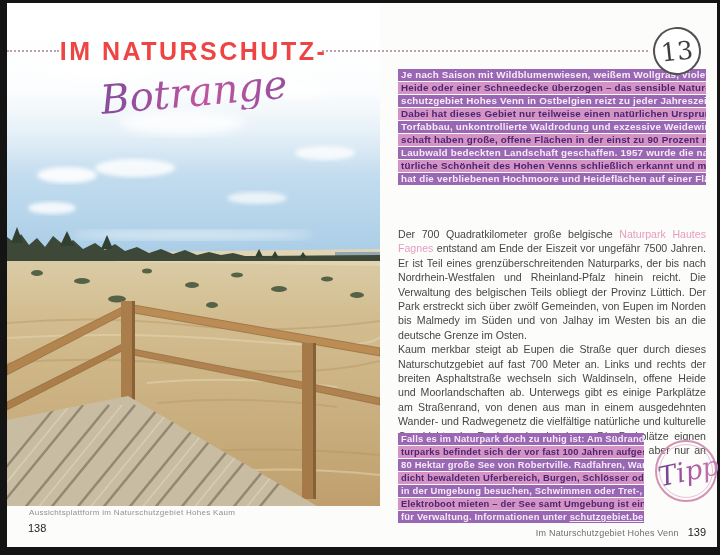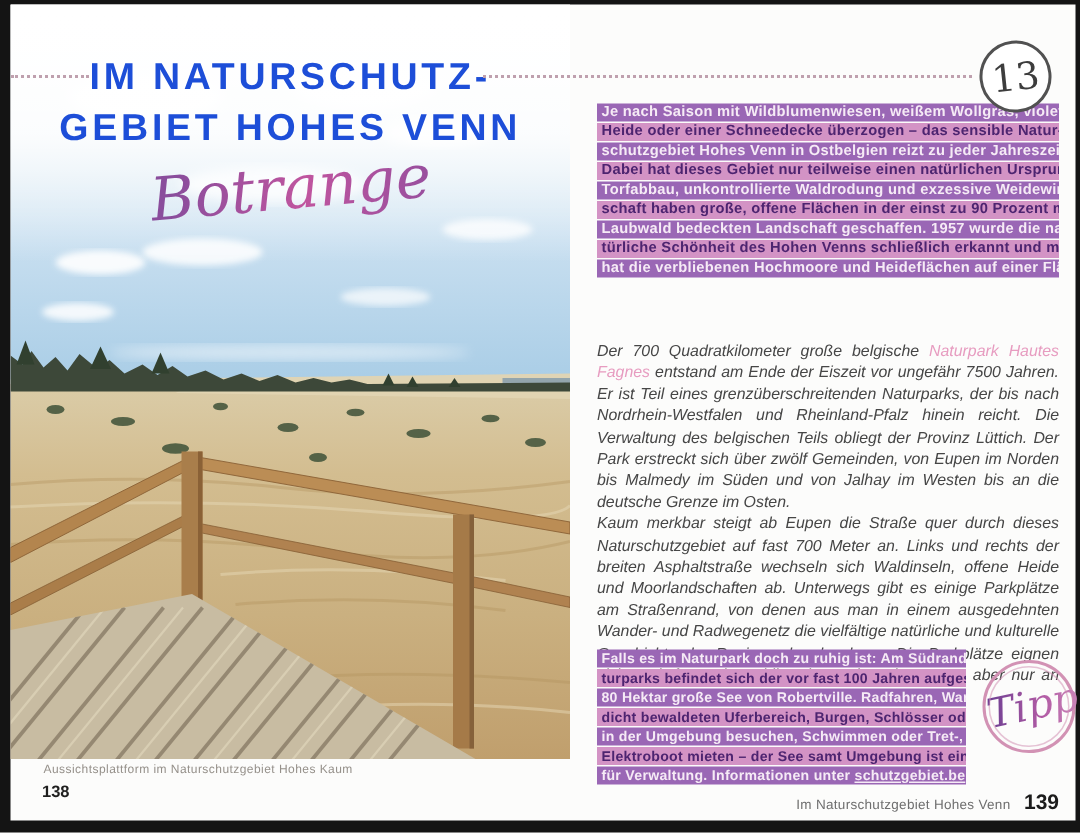--- a/index.html
+++ b/index.html
@@ -17,7 +17,7 @@
   .title-block { position:absolute; left:0; top:31px; width:373px; text-align:center; z-index:3; }
   .title-line {
     display:block; font-size:25px; font-weight:bold; letter-spacing:2.5px;
-    color:#1d4ed8; line-height:34px; white-space:nowrap;
+    color:#ef4444; line-height:34px; white-space:nowrap;
   }
   .script-title {
     display:inline-block; margin-top:2px;

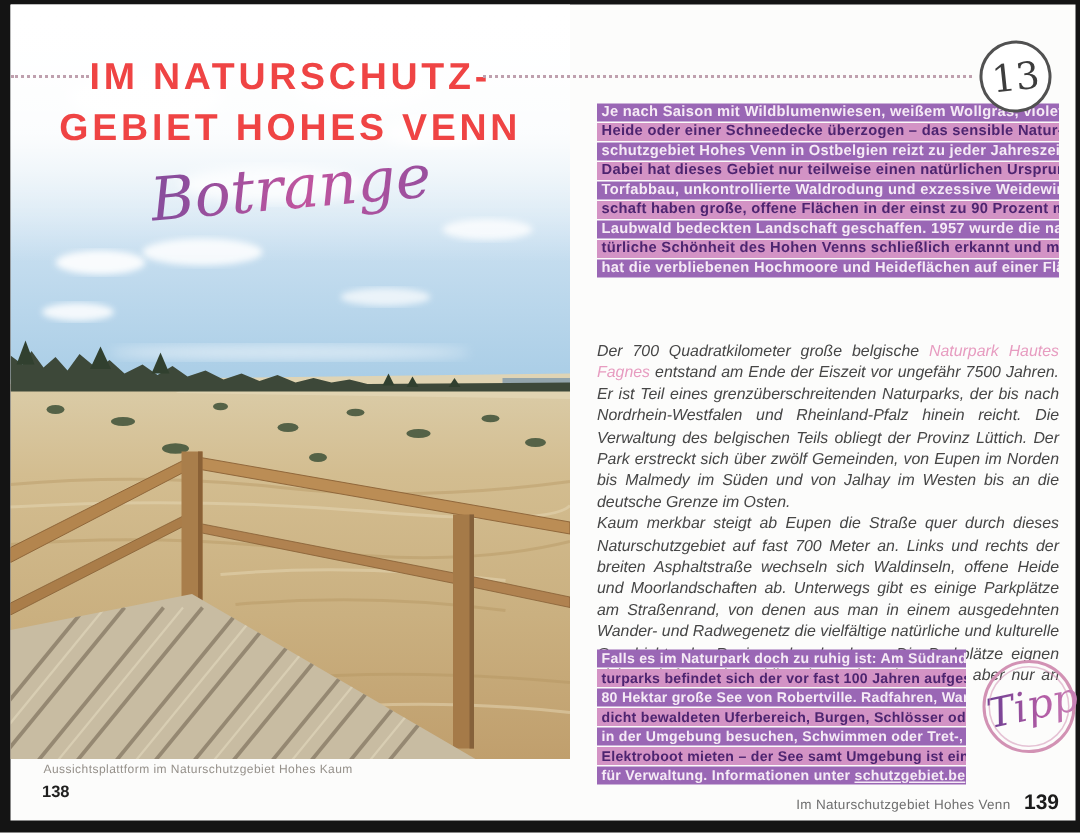--- a/index.html
+++ b/index.html
@@ -221,7 +221,6 @@
 
     <div class="title-block">
       <span class="title-line">IM NATURSCHUTZ-</span>
-      <span class="title-line">GEBIET HOHES VENN</span>
       <span class="script-title">Botrange</span>
     </div>
 

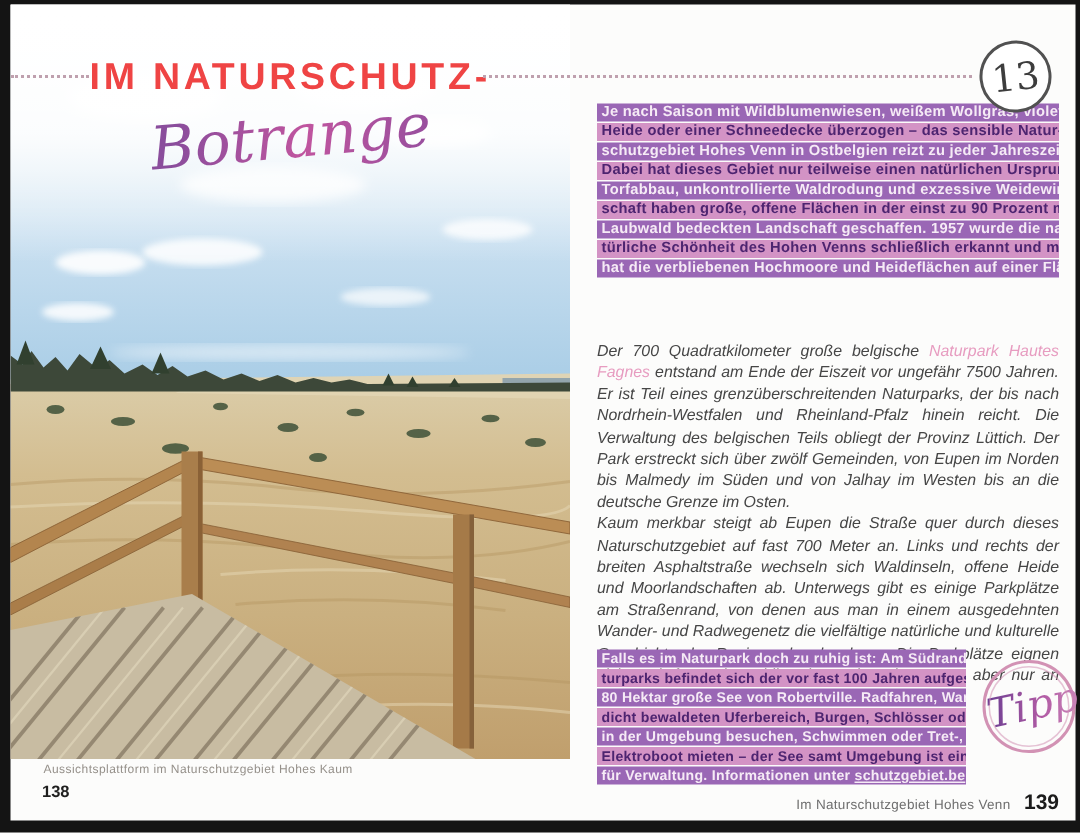--- a/index.html
+++ b/index.html
@@ -55,7 +55,7 @@
   .hl-line:nth-child(even) { background:#d393c5; color:#4d2470; }
   .body-text {
     position:absolute; left:391px; top:224px; width:308px;
-    font-size:10.6px; line-height:14.4px; color:#464646; text-align:justify;font-style:italic;
+    font-size:10.6px; line-height:14.4px; color:#464646; text-align:justify;
   }
   .body-text p { margin:0; }
   .inline-link { color:#e79cc0; }

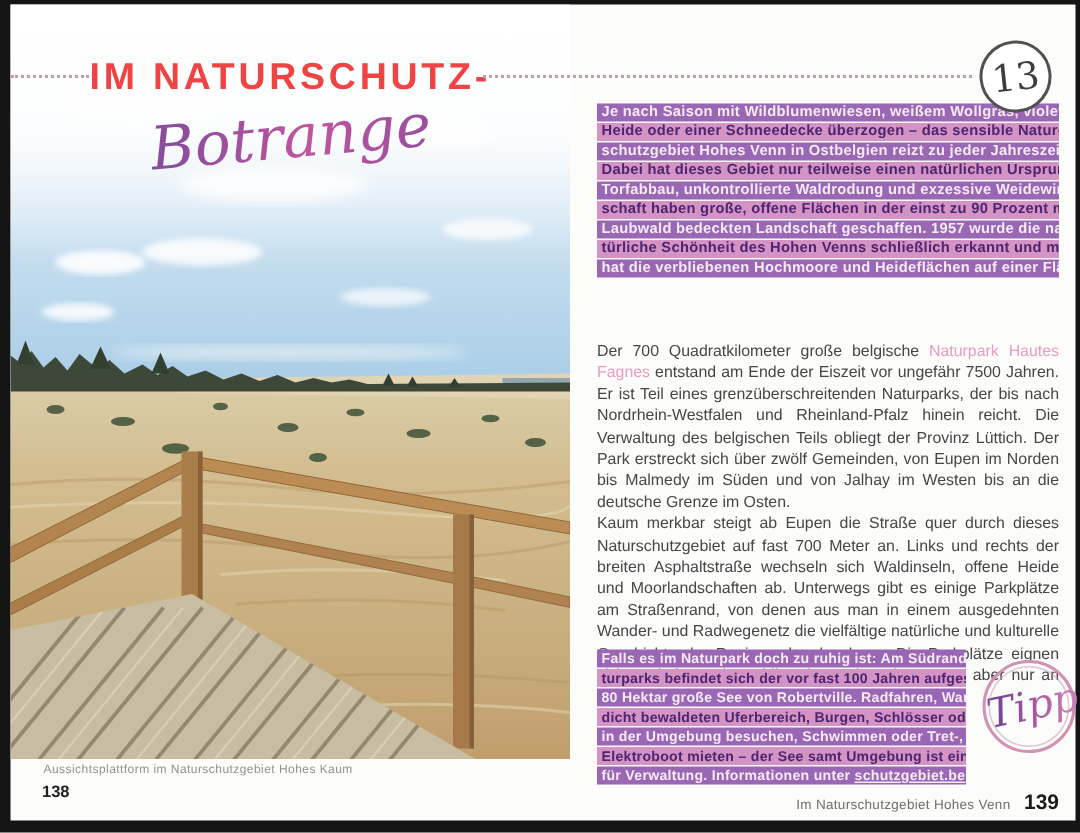--- a/index.html
+++ b/index.html
@@ -32,7 +32,7 @@
     color:#95908a; z-index:3;
   }
   .pageno-left {
-    position:absolute; left:21px; top:519px; font-size:11px; font-weight:bold; color:#1f1f1f;
+    position:absolute; left:21px; top:519px; font-size:11px; font-weight:normal; color:#1f1f1f;
   }
   
   .deco-dash-left  { position:absolute; left:0;    top:47px; width:52px;  border-top:2px dotted #bfa0ae; z-index:4; }

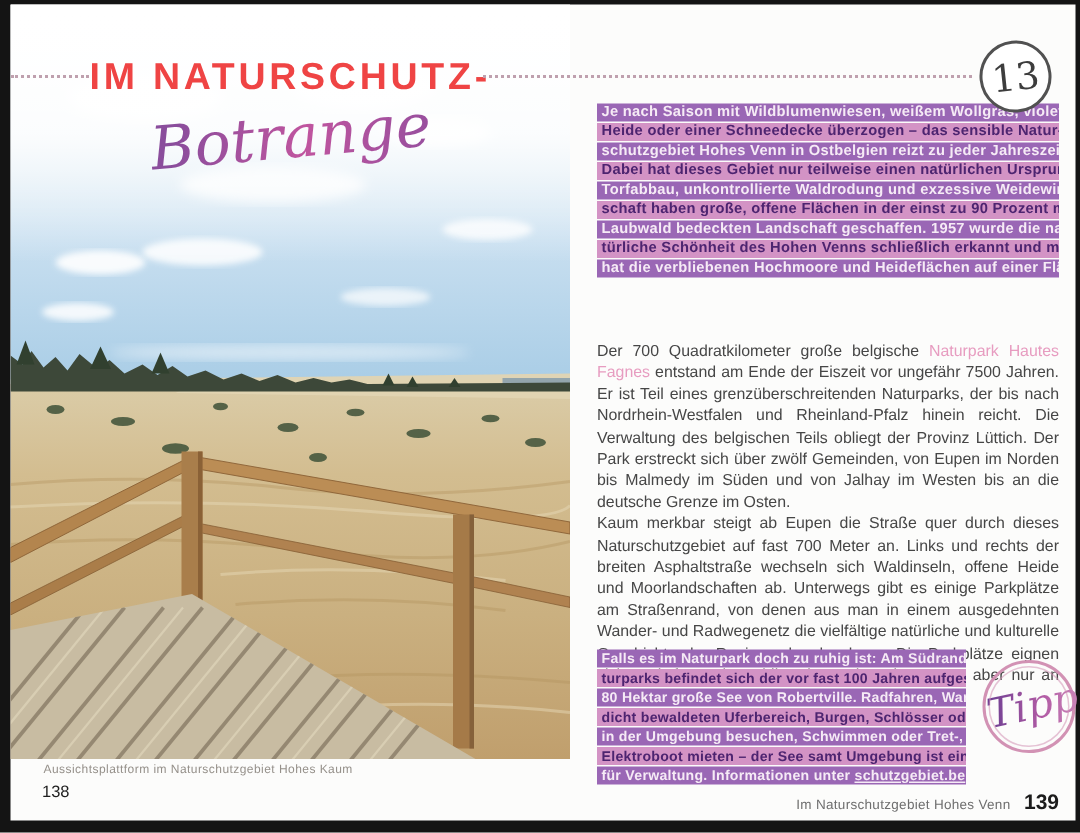--- a/index.html
+++ b/index.html
@@ -83,7 +83,7 @@
     display:flex; align-items:baseline; gap:9px;margin-left:28px;
   }
   .footer-chapter { font-size:9px; color:#6e6e6e; letter-spacing:.2px; }
-  .pageno-right { font-size:14px; font-weight:bold; color:#1c1c1c; }
+  .pageno-right { font-size:11px; font-weight:normal; color:#1c1c1c; }
 </style>
 </head>
 <body>

